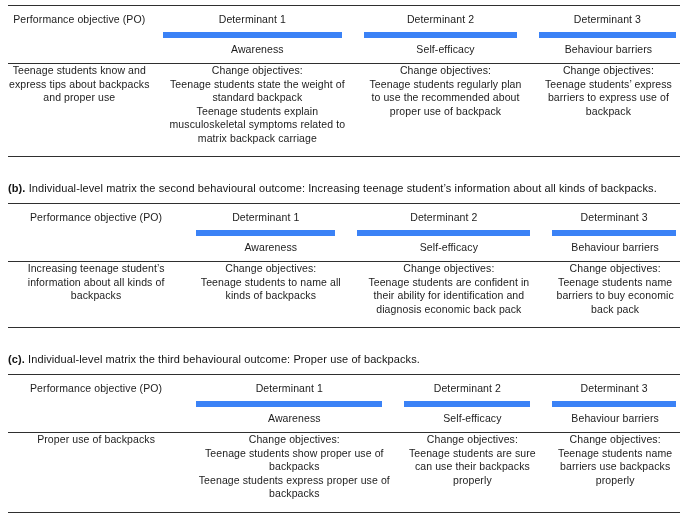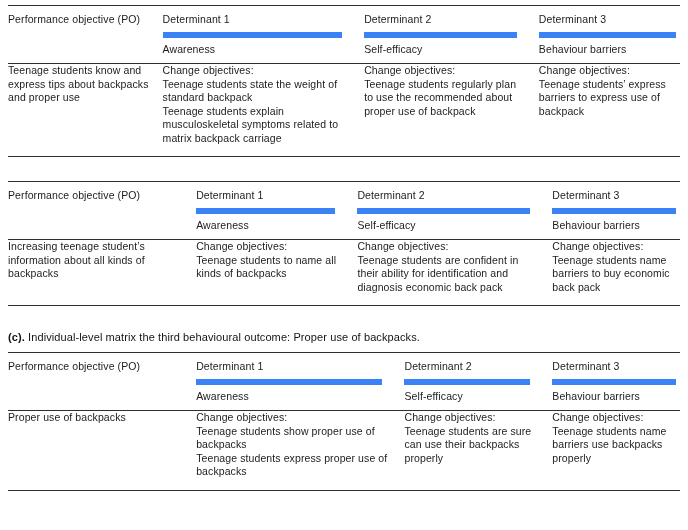--- a/index.html
+++ b/index.html
@@ -21,7 +21,7 @@
     border-top:1.5px solid #2f2f2f;
   }
   th,td{
-    font-weight:normal;text-align:left;vertical-align:top;
+    font-weight:normal;text-align:center;vertical-align:top;
     font-size:10.5px;line-height:13.5px;color:#1c1c1c;
     padding:0 12px 0 0;letter-spacing:0.1px;
   }

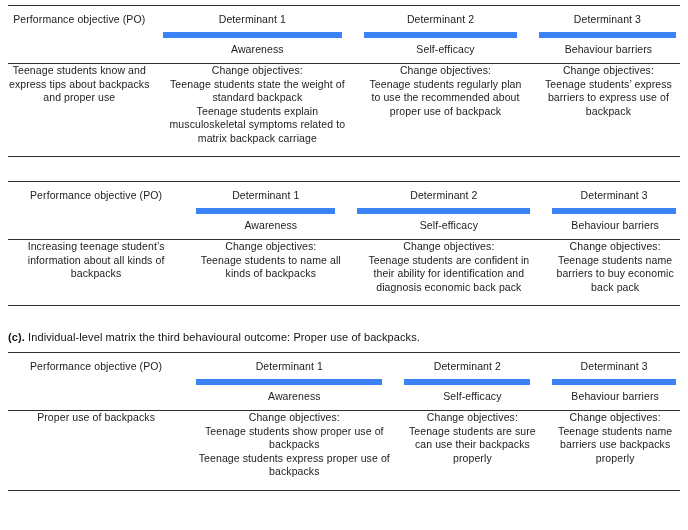--- a/index.html
+++ b/index.html
@@ -96,6 +96,10 @@
   </div>
 
   <div class="section section-b">
+    <p class="caption">
+      <span class="bold">(b).</span>
+      <span>Individual-level matrix the second behavioural outcome: Increasing teenage student’s information about all kinds of backpacks.</span>
+    </p>
     <table class="matrix tb">
       <colgroup>
           <col class="c1">

